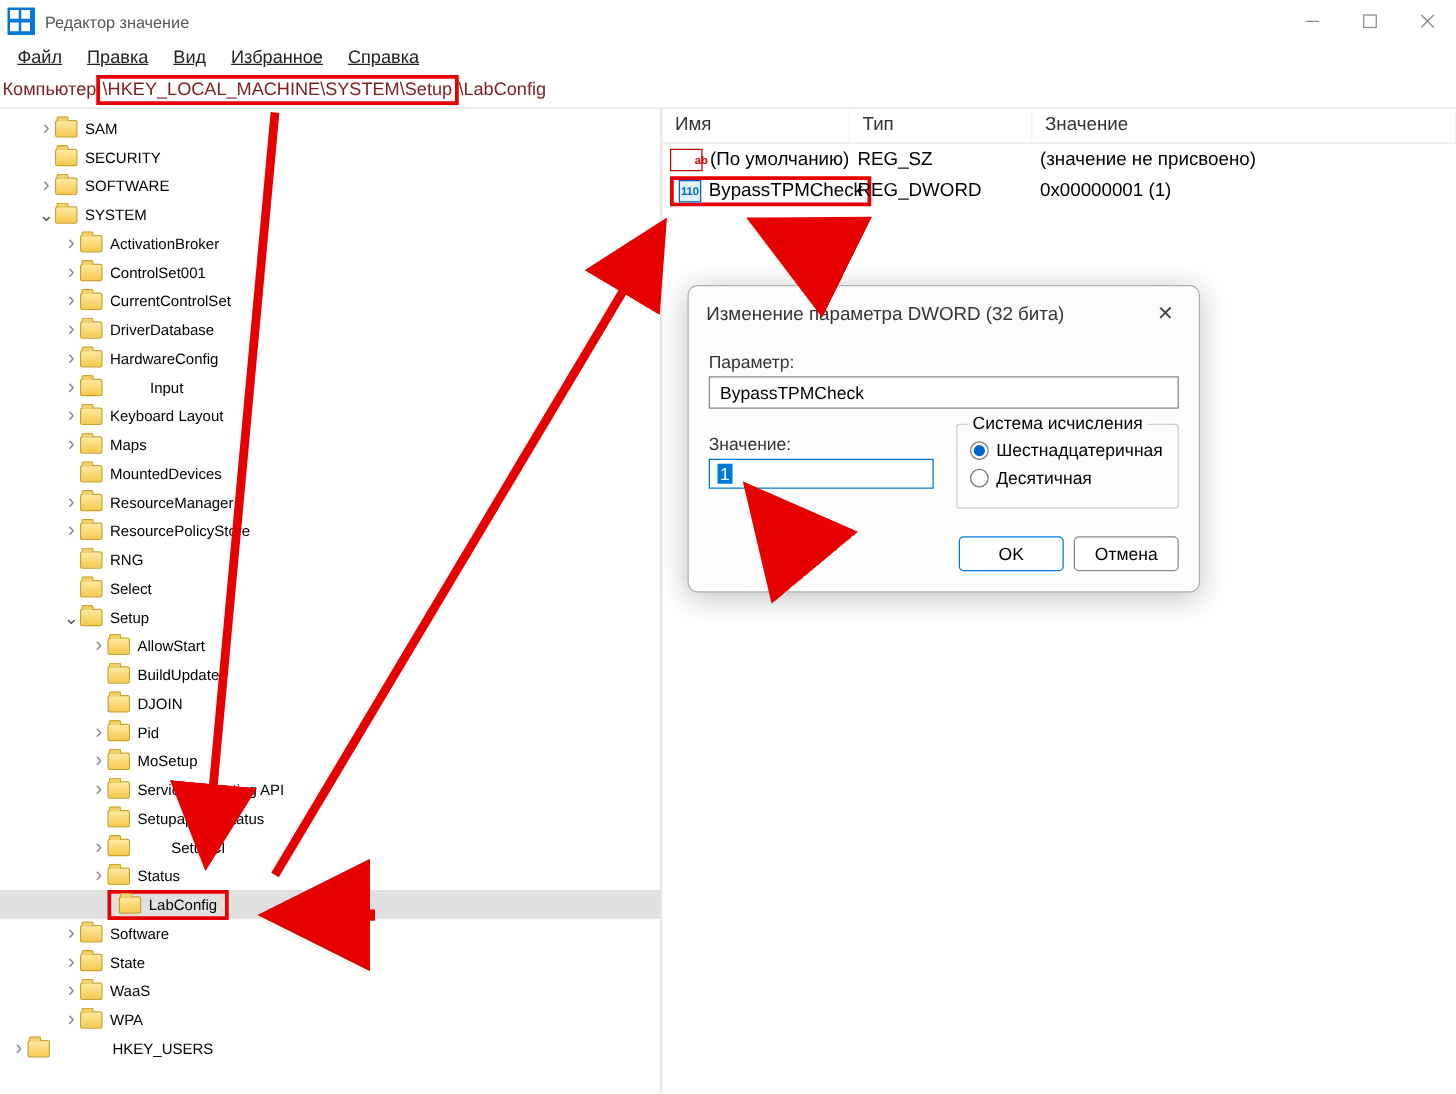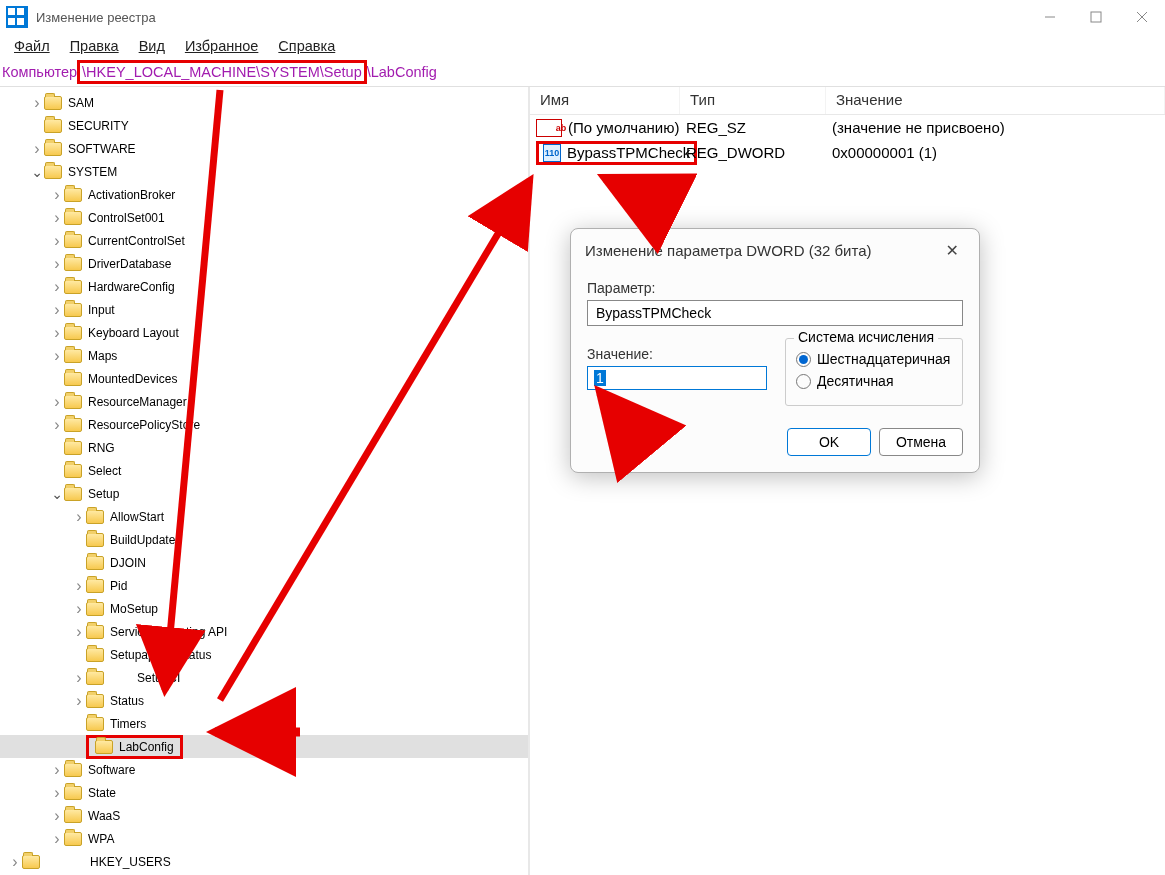--- a/index.html
+++ b/index.html
@@ -74,7 +74,7 @@
       <span></span>
       <span></span>
     </div>
-  <span>Изменение реестра</span>
+  <span>Редактор значение</span>
   <div class="win-controls">
     <div class="win-btn">
         <svg width="12" height="12">

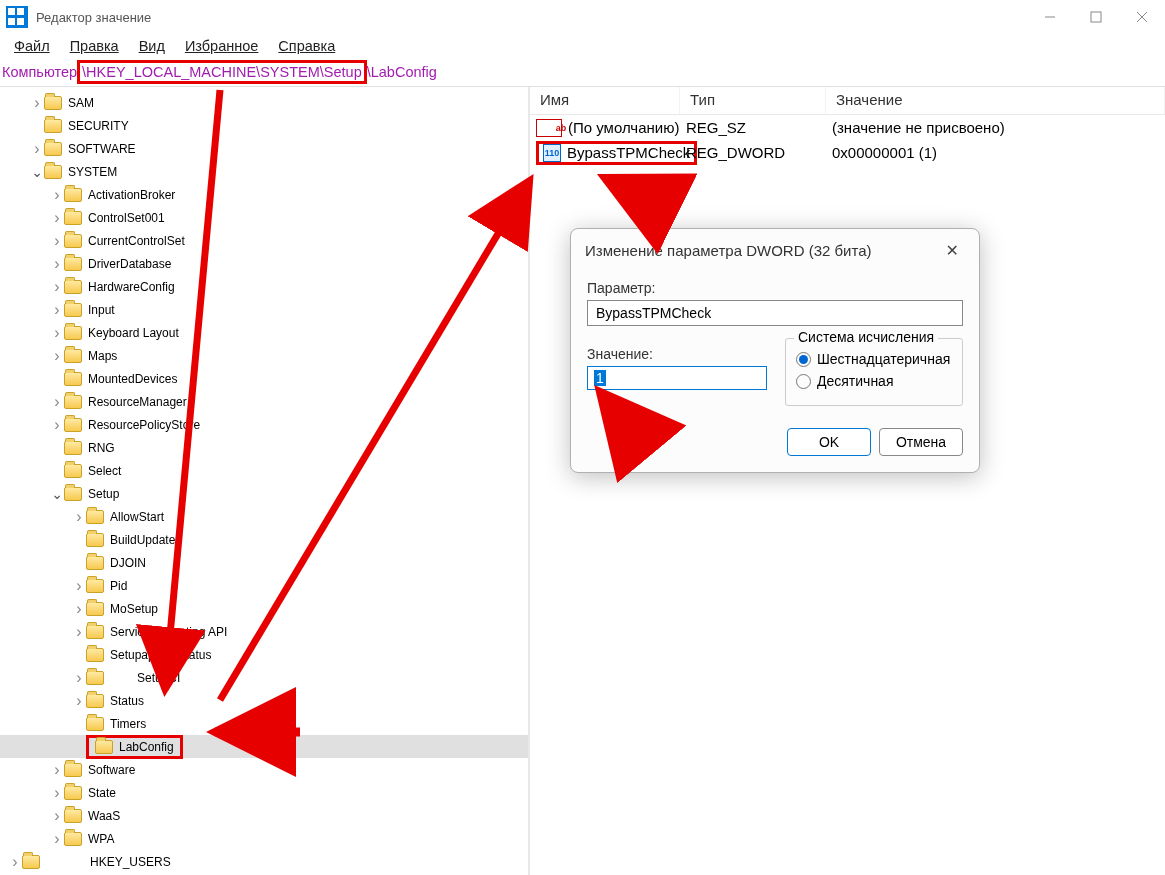--- a/index.html
+++ b/index.html
@@ -16,7 +16,7 @@
   .menubar span { padding: 2px 10px; }
   .menubar span u { text-decoration: underline; }
 
-  .addressbar { height: 28px; display: flex; align-items: center; font-size: 14.5px; color: #a21caf; padding-left: 2px; }
+  .addressbar { height: 28px; display: flex; align-items: center; font-size: 14.5px; color: #7f1d1d; padding-left: 2px; }
   .addr-highlight { border: 3px solid #e60000; padding: 1px 2px; }
 
   .content { display: flex; height: calc(875px - 34px - 24px - 28px); position: relative; border-top: 1px solid #e0e0e0;}

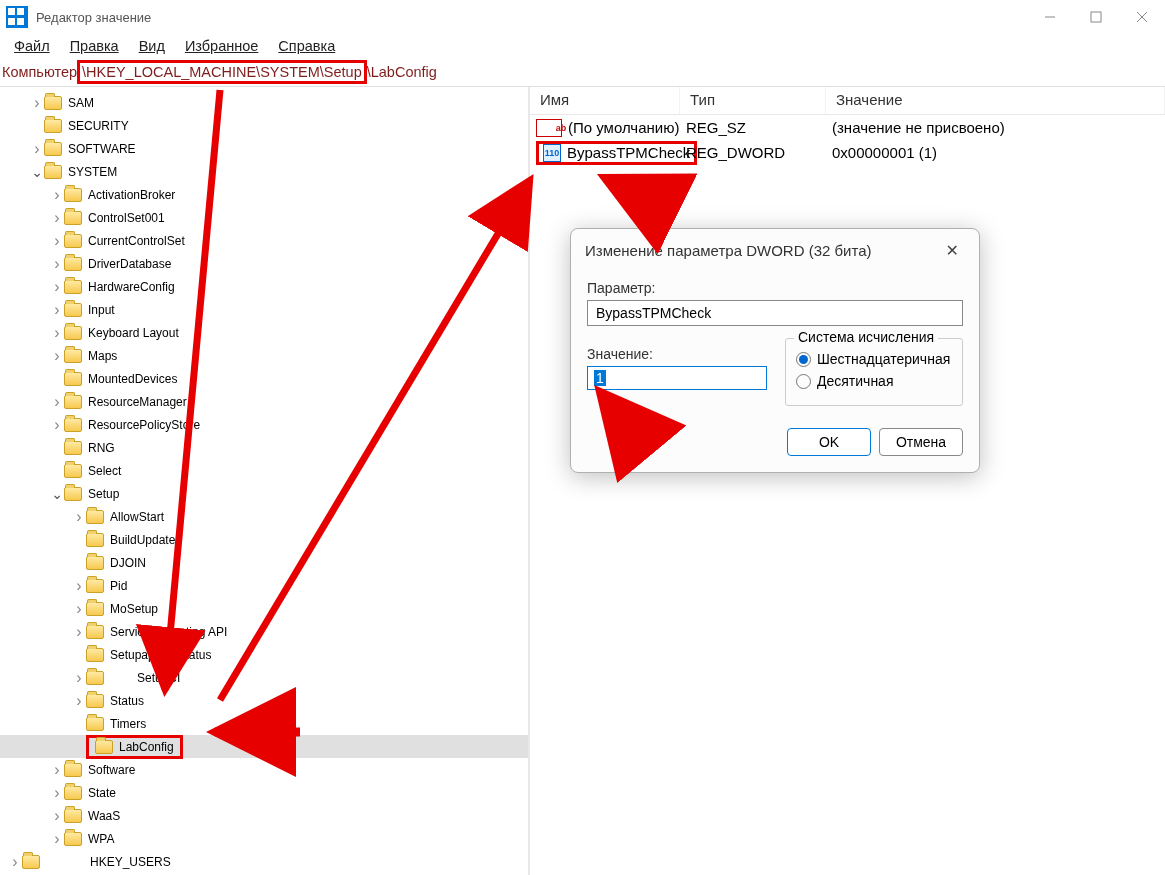--- a/index.html
+++ b/index.html
@@ -43,7 +43,7 @@
   .reg-dw{color:#0066cc;border-color:#0066cc;background:#e0f0ff;}
   .val-highlight{border:3px solid #e60000;display:inline-flex;align-items:center;padding:0 4px;}
 
-  .dialog { position:absolute; left:570px; top:228px; width:410px; background:#fcfcfc; border:1px solid #b0b0b0; border-radius:8px; box-shadow:0 4px 24px rgba(0,0,0,.25); font-size:14px;}
+  .dialog { position:absolute; left:550px; top:228px; width:410px; background:#fcfcfc; border:1px solid #b0b0b0; border-radius:8px; box-shadow:0 4px 24px rgba(0,0,0,.25); font-size:14px;}
   .dlg-title{display:flex;justify-content:space-between;align-items:center;padding:10px 14px 6px;color:#333;font-size:15px;}
   .dlg-close{font-size:16px;color:#444;padding:2px 6px;}
   .dlg-body{padding:4px 16px 16px;}

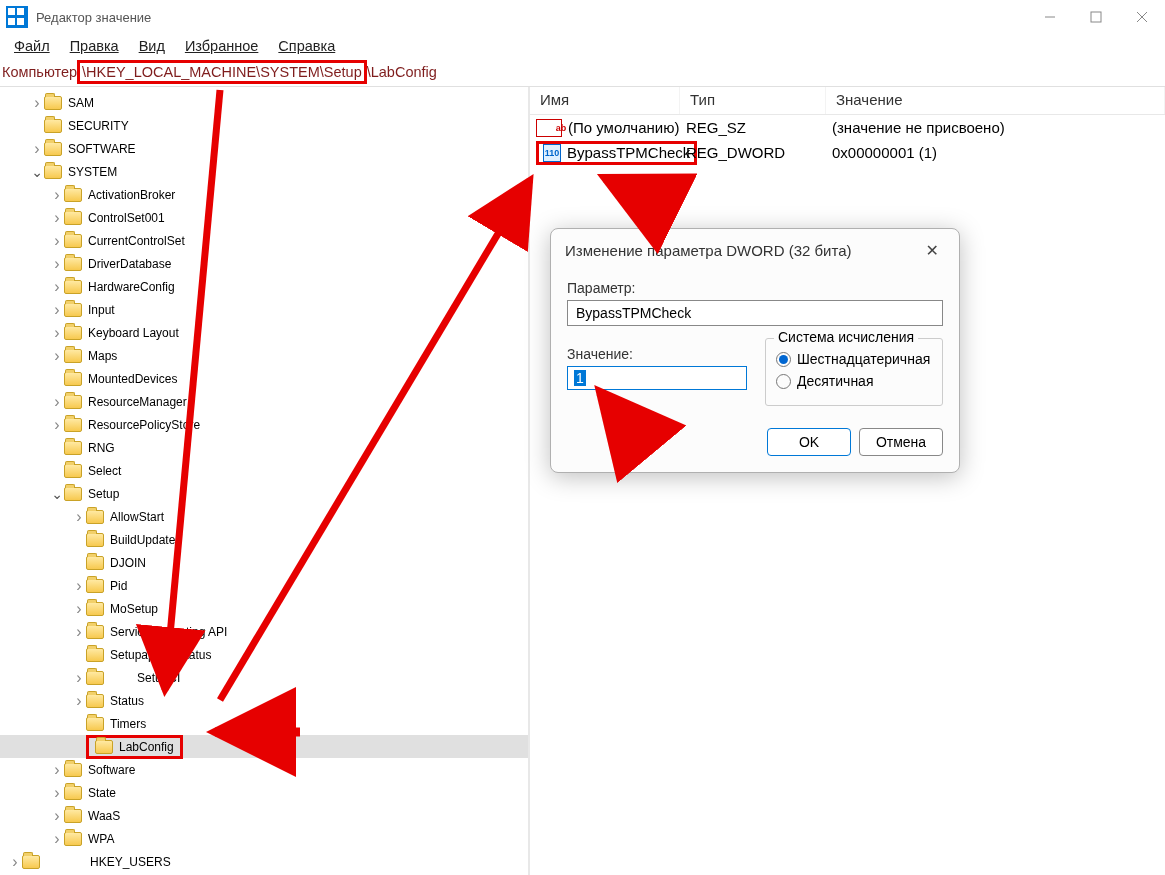--- a/index.html
+++ b/index.html
@@ -197,7 +197,7 @@
         <li>
           <div class="row ind2">
             <span class="chev closed"></span>
-            <span style="display: inline-flex; align-items: flex-start;">
+            <span style="display: inline-flex; align-items: flex-start; gap: 32px;">
               <span class="fld"></span>
               <span>Input</span>
             </span>

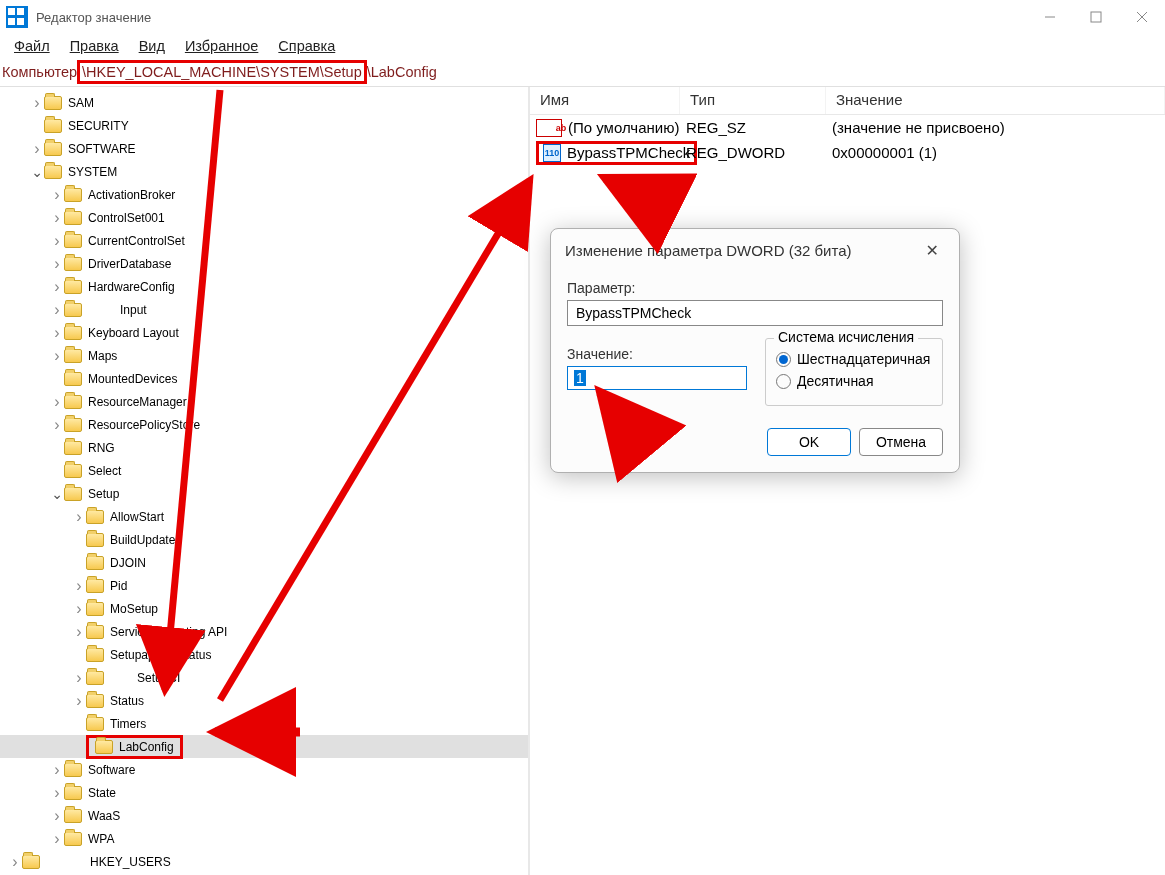--- a/index.html
+++ b/index.html
@@ -357,15 +357,6 @@
           </div>
         </li>
         <li>
-          <div class="row ind3">
-            <span class="chev "></span>
-            <span style="display: inline-flex; align-items: center;">
-              <span class="fld"></span>
-              <span>Timers</span>
-            </span>
-          </div>
-        </li>
-        <li>
           <div class="row ind3 selected">
             <span class="chev "></span>
             <span class="sel-box">

